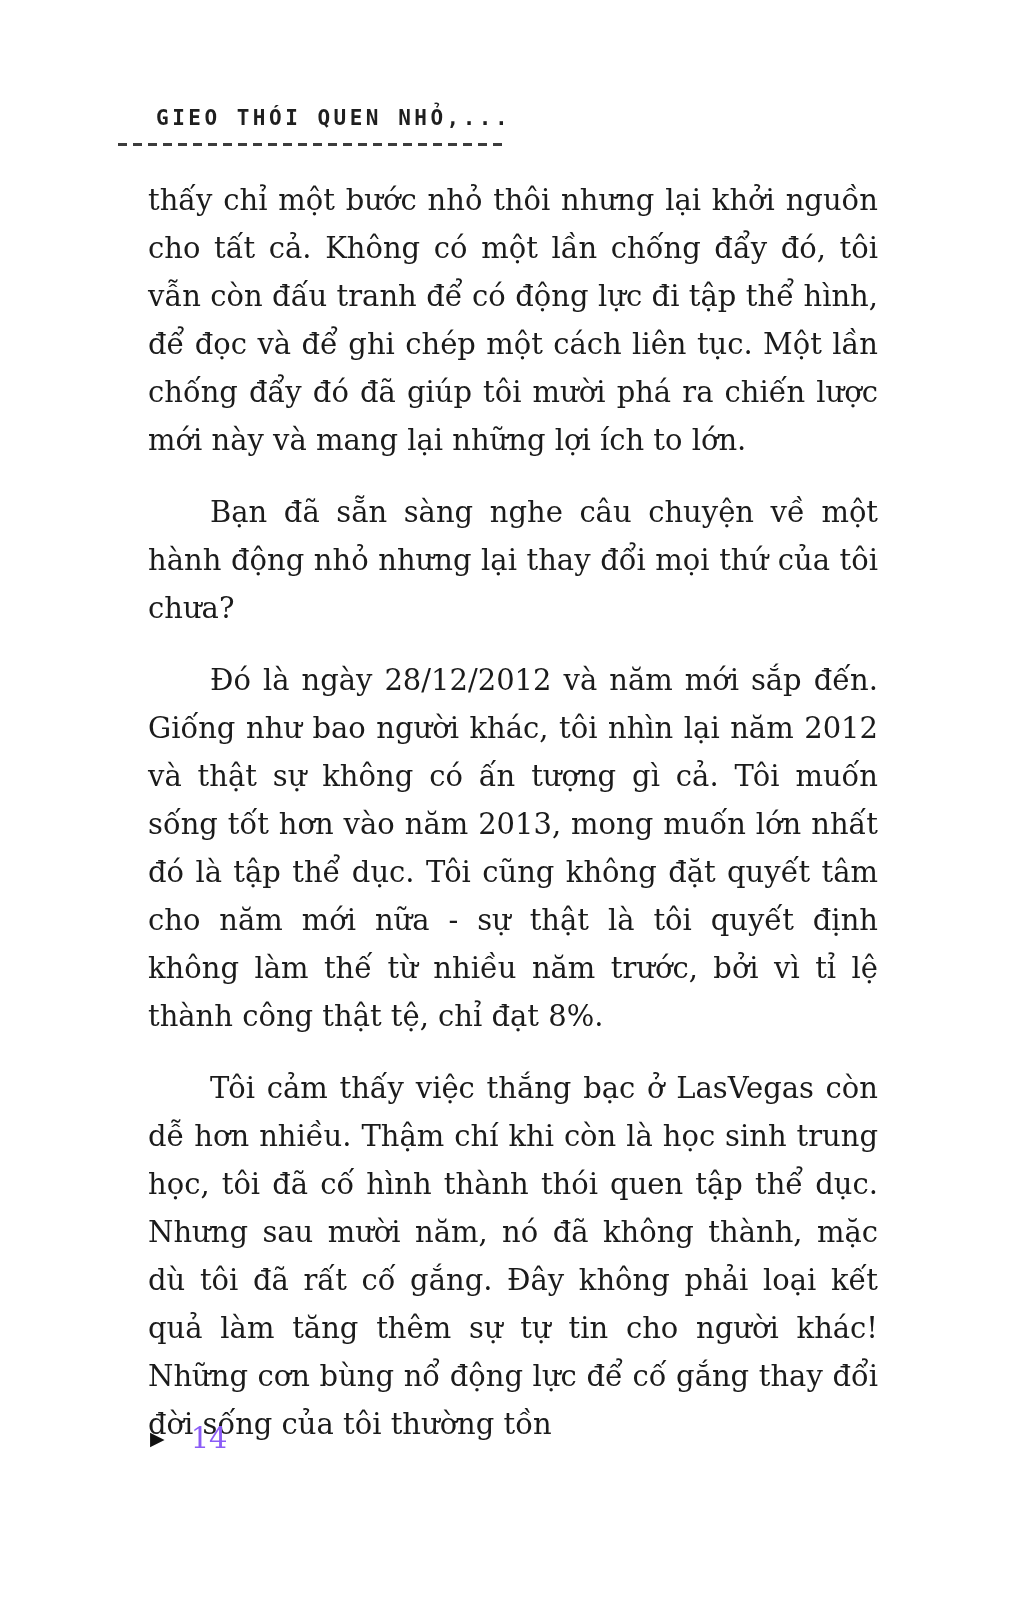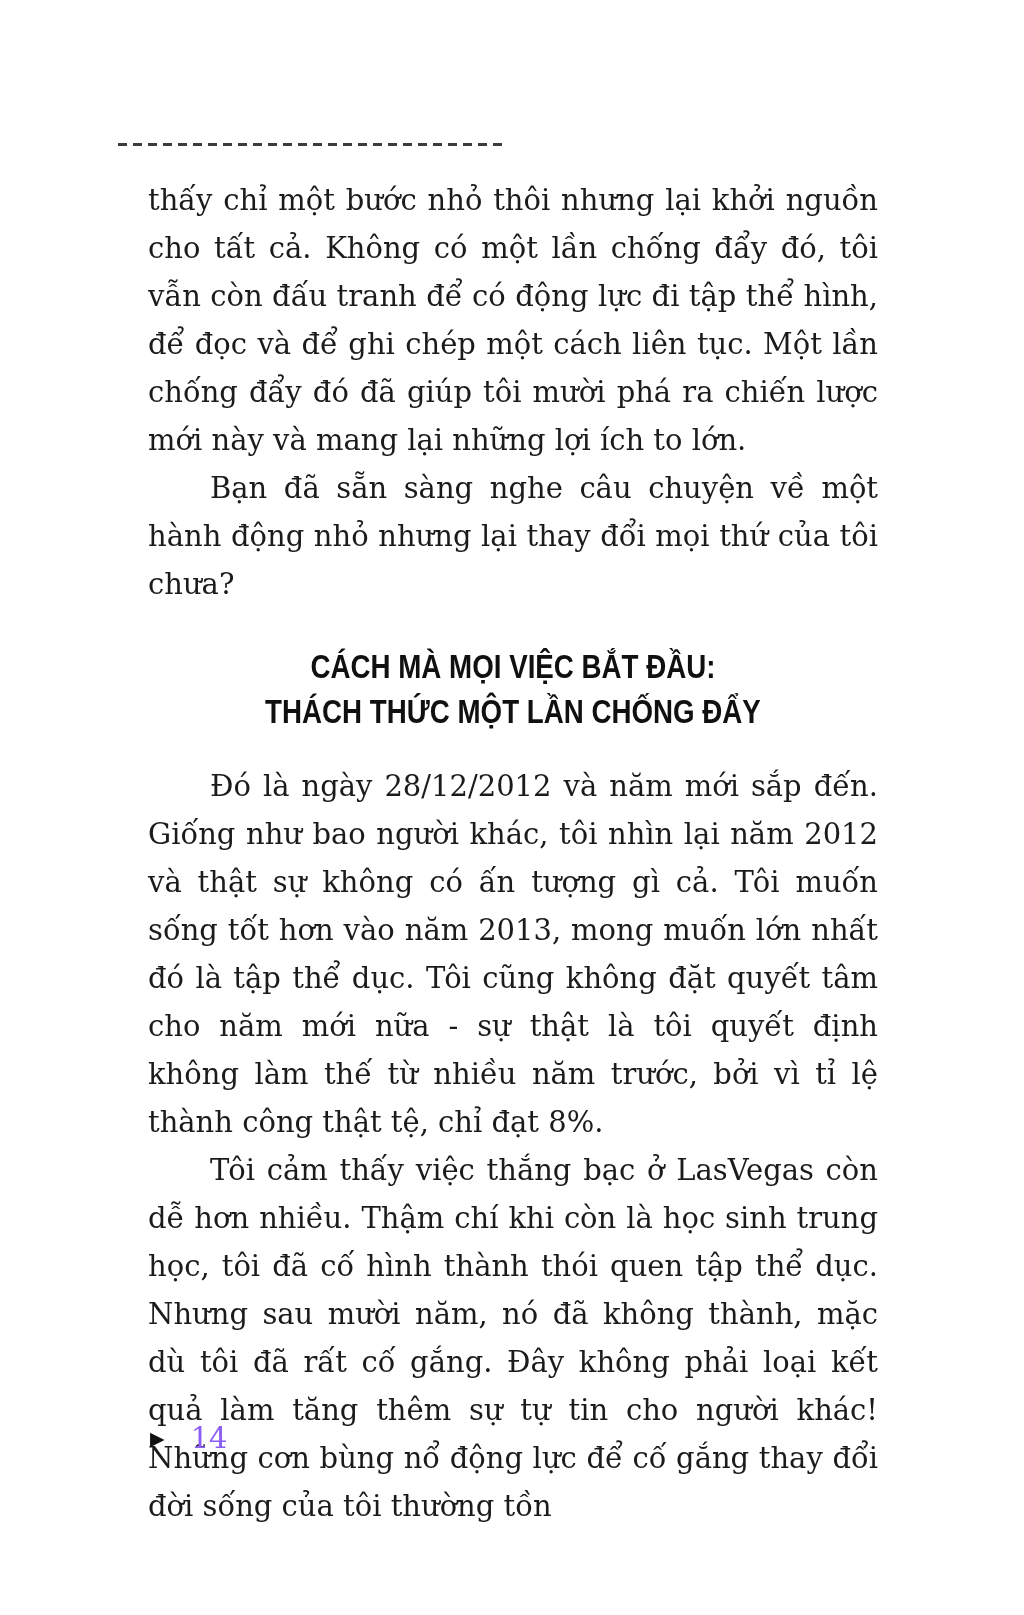--- a/index.html
+++ b/index.html
@@ -91,6 +91,7 @@
 
 <div class="page">
 
+  <div class="running-header">GIEO THÓI QUEN NHỎ,...</div>
 
   <div class="header-rule"></div>
 

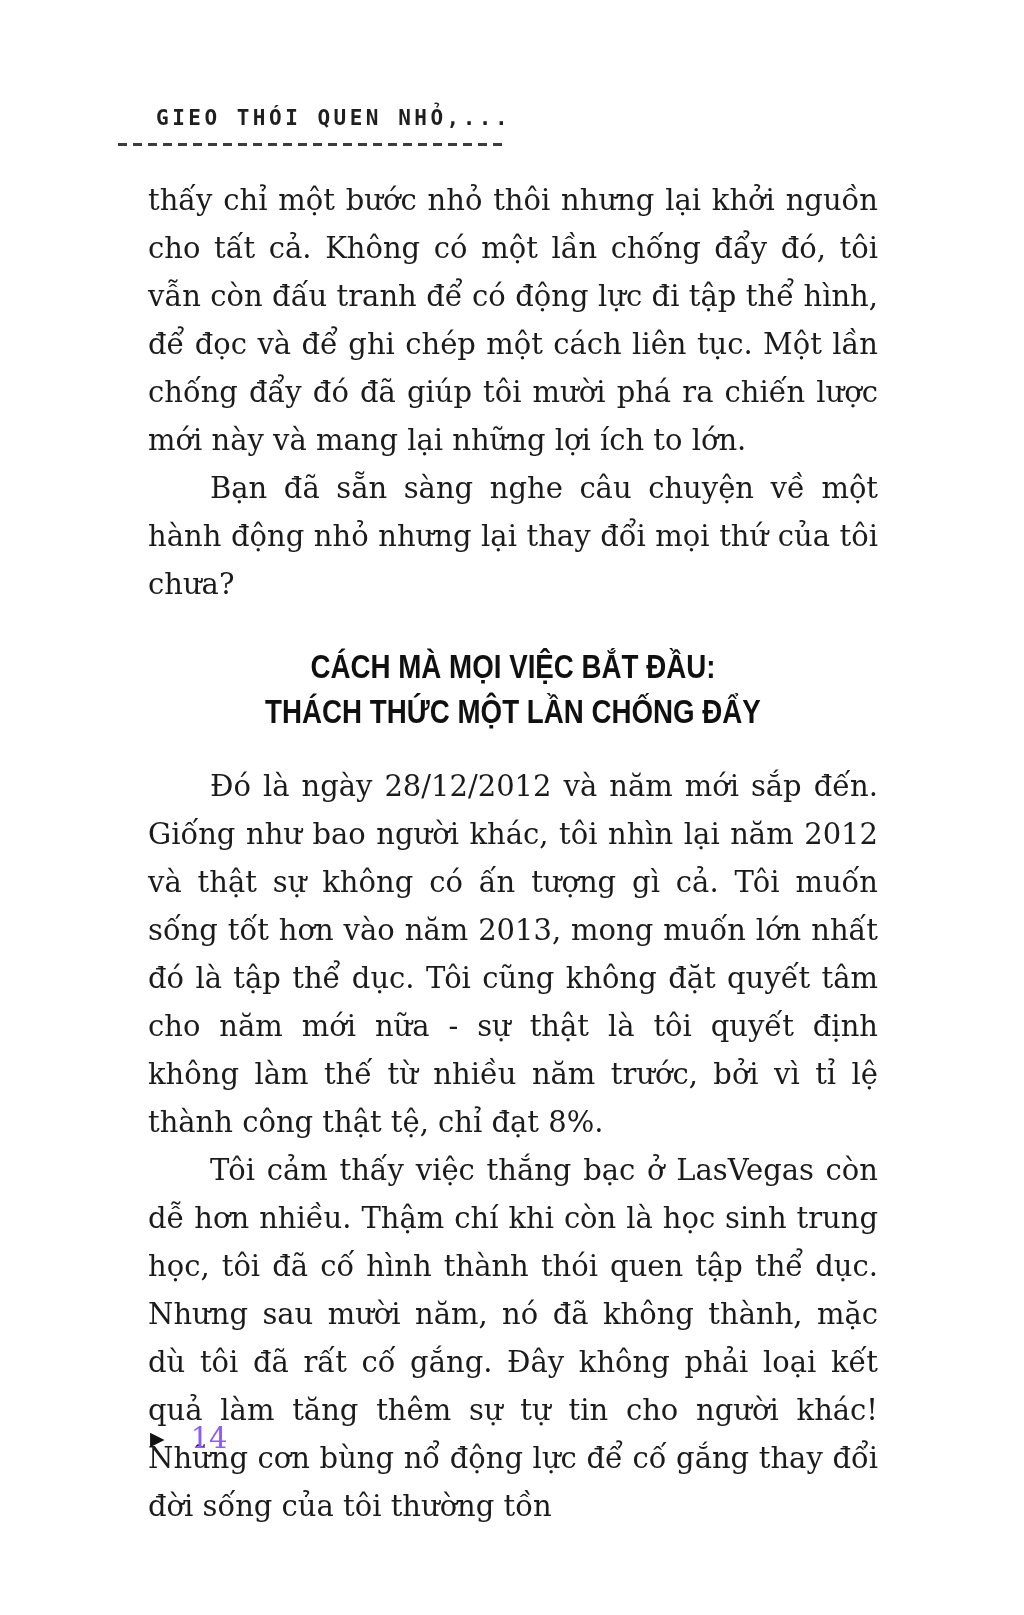--- a/index.html
+++ b/index.html
@@ -48,7 +48,7 @@
     color: #1b1b1b;
   }
   .body-text p { margin: 0; }
-  .body-text p + p { margin-top: 0; }
+  .body-text p + p { margin-top: 24px; }
   .body-text p.indent { text-indent: 62px; }
   .section-heading {
     margin: 36px 0 28px 0;

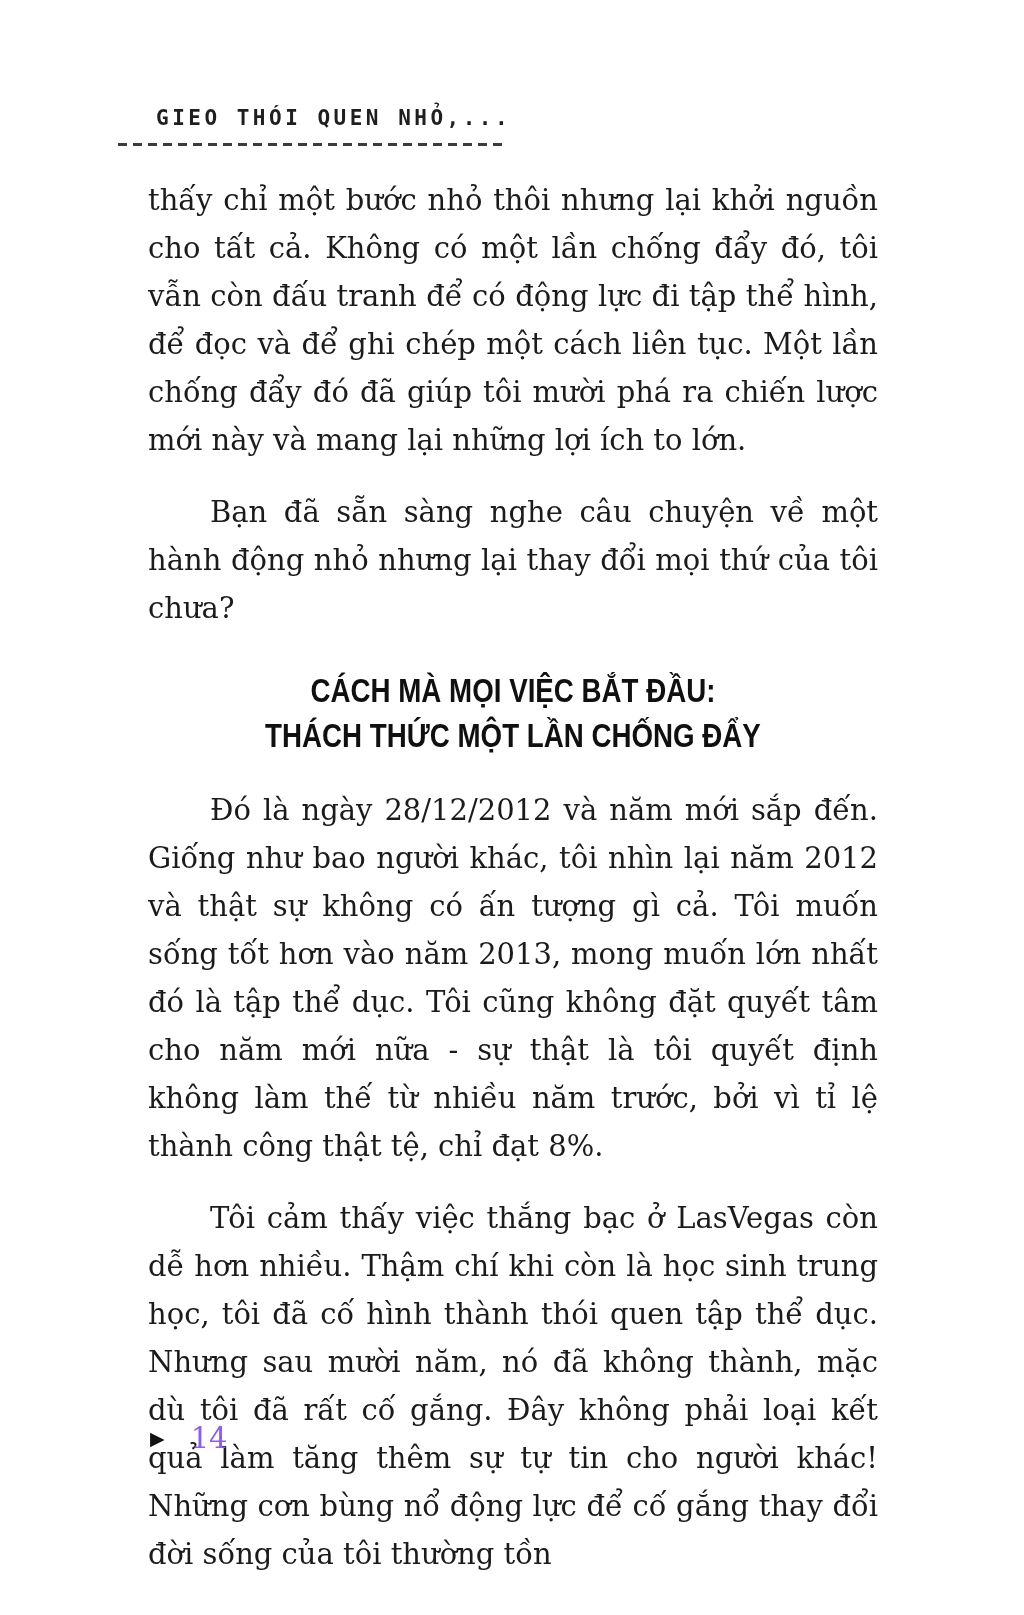--- a/index.html
+++ b/index.html
@@ -101,10 +101,6 @@
 
     <p class="indent">Bạn đã sẵn sàng nghe câu chuyện về một hành động nhỏ nhưng lại thay đổi mọi thứ của tôi chưa?</p>
 
-    <h2 class="section-heading">
-      <span class="hl">CÁCH MÀ MỌI VIỆC BẮT ĐẦU:</span>
-      <span class="hl">THÁCH THỨC MỘT LẦN CHỐNG ĐẨY</span>
-    </h2>
 
     <p class="indent">Đó là ngày 28/12/2012 và năm mới sắp đến. Giống như bao người khác, tôi nhìn lại năm 2012 và thật sự không có ấn tượng gì cả. Tôi muốn sống tốt hơn vào năm 2013, mong muốn lớn nhất đó là tập thể dục. Tôi cũng không đặt quyết tâm cho năm mới nữa - sự thật là tôi quyết định không làm thế từ nhiều năm trước, bởi vì tỉ lệ thành công thật tệ, chỉ đạt 8%.</p>
 

